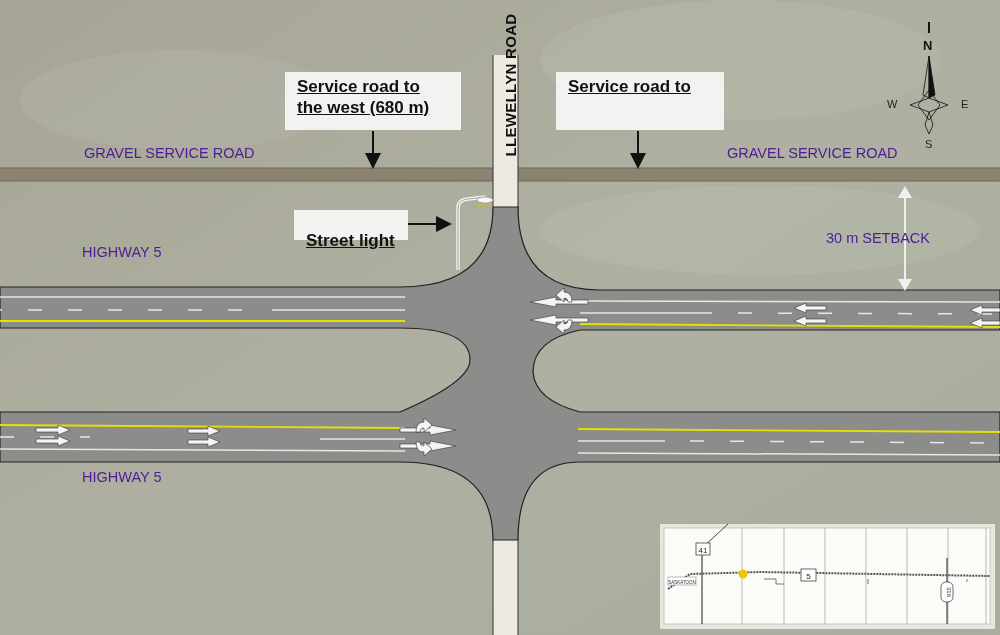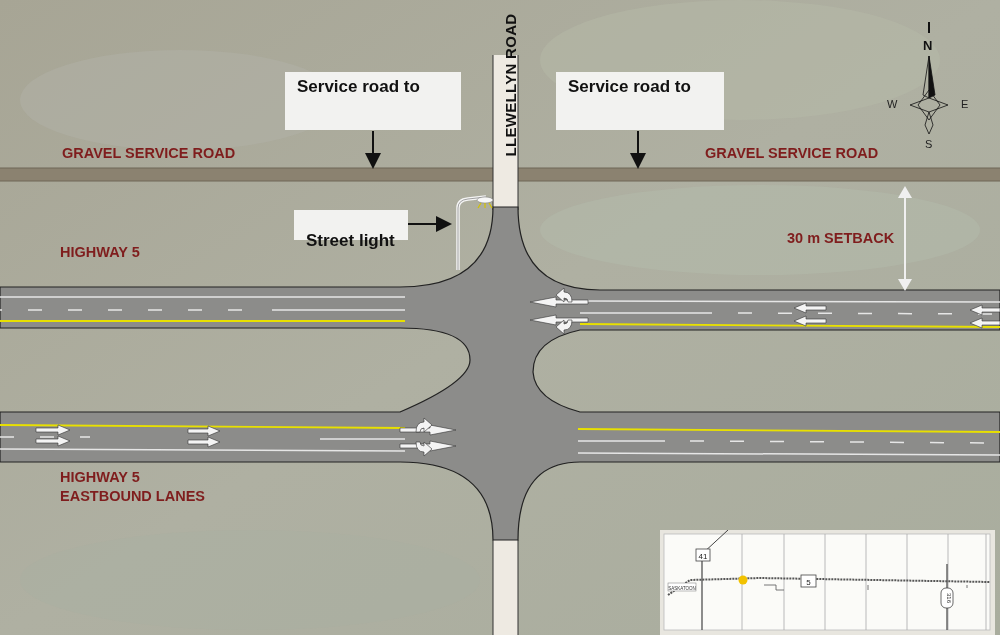--- a/index.html
+++ b/index.html
@@ -6,7 +6,7 @@
     body { width:1000px; height:635px; overflow:hidden; font-family:"Liberation Sans", sans-serif; }
     #stage { position:relative; width:1000px; height:635px; overflow:hidden; background:#a9aa9c; }
     #map-svg { position:absolute; left:0; top:0; }
-    .callout { position:absolute; background:#f2f2f0; color:#111; font-weight:bold; font-size:17px; line-height:21px; padding:4px 10px 6px 12px; box-sizing:border-box; }
+    .callout { position:absolute; background:#f2f2f0; color:#111; font-weight:bold; font-size:17px; line-height:21px; padding:4px 10px 6px 12px; box-sizing:border-box;text-decoration:underline; }
     .label { position:absolute; color:#7f1d1d; font-weight:bold; font-size:14.5px; line-height:19px; white-space:nowrap; }
     .vlabel { position:absolute; left:510px; top:85px; transform:translate(-50%,-50%) rotate(-90deg); font-weight:bold; font-size:15px; color:#111; white-space:nowrap; letter-spacing:0.3px; }
     .compass-letter { position:absolute; font-size:11px; color:#222; }

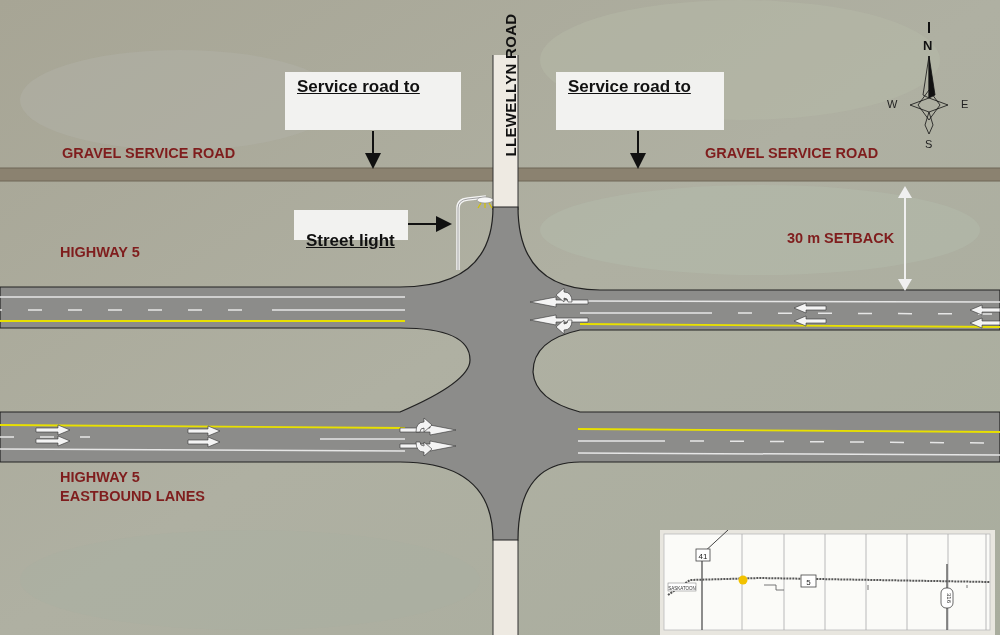--- a/index.html
+++ b/index.html
@@ -147,6 +147,7 @@
 
   <div class="callout" style="left:285px;top:72px;width:176px;height:58px;">
     <div>Service road to</div>
+    <div>the west (680 m)</div>
   </div>
   <div class="callout" style="left:556px;top:72px;width:168px;height:58px;">
     <div>Service road to</div>

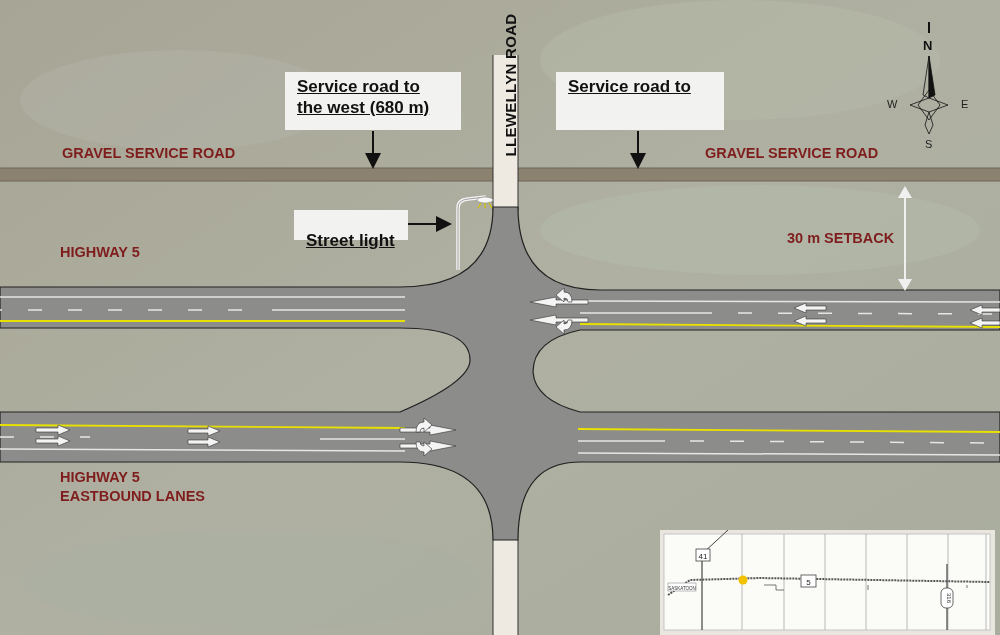--- a/index.html
+++ b/index.html
@@ -7,7 +7,7 @@
     #stage { position:relative; width:1000px; height:635px; overflow:hidden; background:#a9aa9c; }
     #map-svg { position:absolute; left:0; top:0; }
     .callout { position:absolute; background:#f2f2f0; color:#111; font-weight:bold; font-size:17px; line-height:21px; padding:4px 10px 6px 12px; box-sizing:border-box;text-decoration:underline; }
-    .label { position:absolute; color:#7f1d1d; font-weight:bold; font-size:14.5px; line-height:19px; white-space:nowrap; }
+    .label { position:absolute; color:#4c1d95; font-weight:normal; font-size:14.5px; line-height:19px; white-space:nowrap;margin-left:22px; }
     .vlabel { position:absolute; left:510px; top:85px; transform:translate(-50%,-50%) rotate(-90deg); font-weight:bold; font-size:15px; color:#111; white-space:nowrap; letter-spacing:0.3px; }
     .compass-letter { position:absolute; font-size:11px; color:#222; }
     .inset { position:absolute; left:660px; top:524px; width:335px; height:105px; background:#e8e6df;margin-top:6px; }

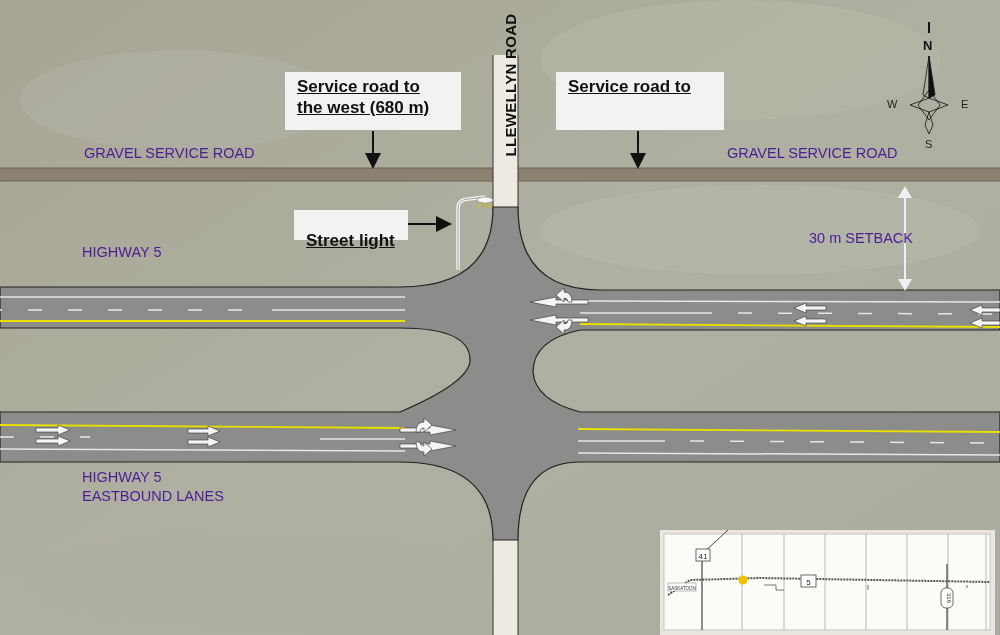--- a/index.html
+++ b/index.html
@@ -143,7 +143,7 @@
     <div>EASTBOUND LANES</div>
   </div>
 
-  <div class="label" style="left:787px;top:229px;">30 m SETBACK</div>
+  <div class="label" style="left:804px;top:229px;">30 m SETBACK</div>
 
   <div class="callout" style="left:285px;top:72px;width:176px;height:58px;">
     <div>Service road to</div>

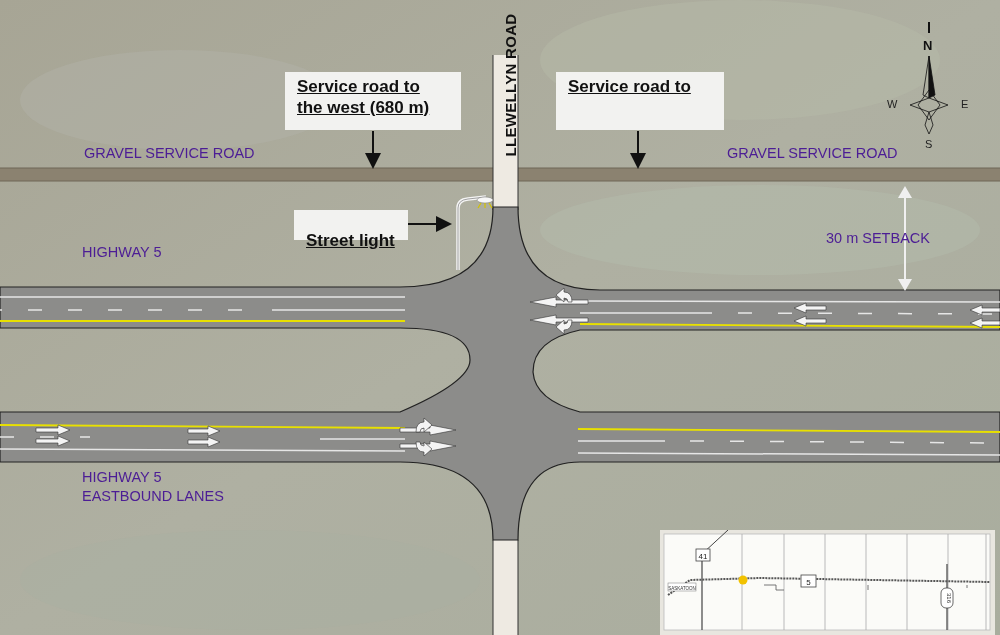--- a/index.html
+++ b/index.html
@@ -140,7 +140,6 @@
   </div>
   <div class="label" style="left:60px;top:468px;">
     <div>HIGHWAY 5</div>
-    <div>EASTBOUND LANES</div>
   </div>
 
   <div class="label" style="left:804px;top:229px;">30 m SETBACK</div>

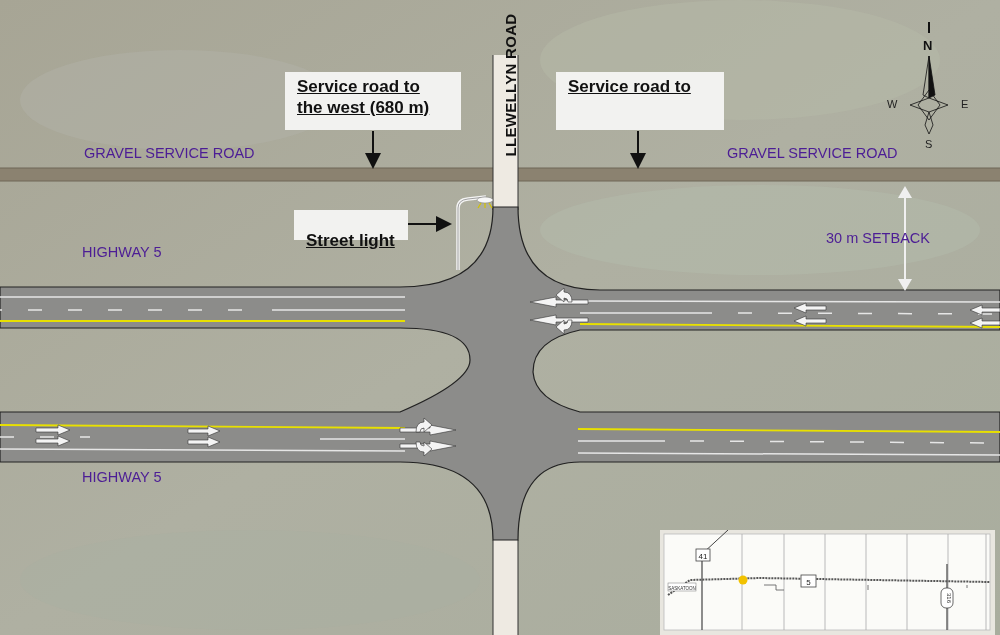--- a/index.html
+++ b/index.html
@@ -10,7 +10,7 @@
     .label { position:absolute; color:#4c1d95; font-weight:normal; font-size:14.5px; line-height:19px; white-space:nowrap;margin-left:22px; }
     .vlabel { position:absolute; left:510px; top:85px; transform:translate(-50%,-50%) rotate(-90deg); font-weight:bold; font-size:15px; color:#111; white-space:nowrap; letter-spacing:0.3px; }
     .compass-letter { position:absolute; font-size:11px; color:#222; }
-    .inset { position:absolute; left:660px; top:524px; width:335px; height:105px; background:#e8e6df;margin-top:6px; }
+    .inset { position:absolute; left:660px; top:524px; width:335px; height:105px; background:#e8e6df; }
   </style>
 </head>
 <body>

